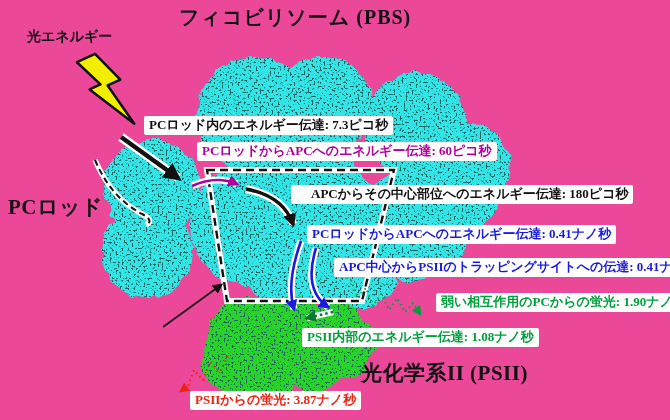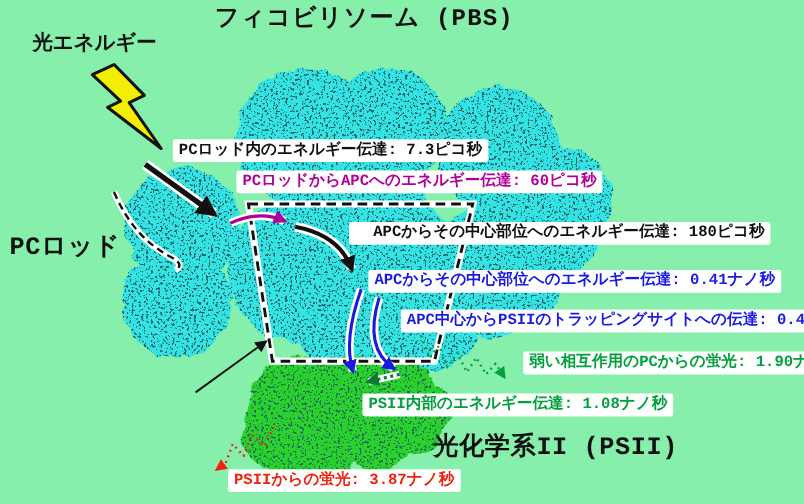--- a/index.html
+++ b/index.html
@@ -4,8 +4,8 @@
 <style>
   html,body{margin:0;padding:0;background:#fff;}
   .stage{
-    position:relative;width:670px;height:420px;background:#86efac;overflow:hidden;
-    font-family:Liberation Mono, monospace;
+    position:relative;width:670px;height:420px;background:#ec4899;overflow:hidden;
+    font-family:Liberation Serif, serif;
   }
   .stage svg{position:absolute;left:0;top:0;}
   .lbl{

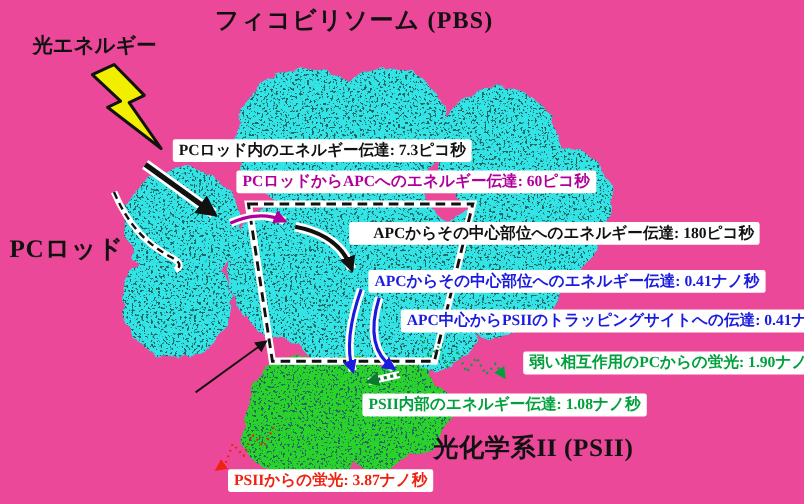--- a/index.html
+++ b/index.html
@@ -149,7 +149,7 @@
   </svg>
 
   <div class="lbl title" style="left:179px;top:6px;">フィコビリソーム (PBS)</div>
-  <div class="lbl" style="left:27px;top:29px;font-size:17px;">光エネルギー</div>
+  <div class="lbl" style="left:27px;top:29px;font-size:14px;">光エネルギー</div>
   <div class="lbl big" style="left:8px;top:196px;">PCロッド</div>
   <div class="lbl big" style="left:361px;top:362px;">光化学系II (PSII)</div>
 

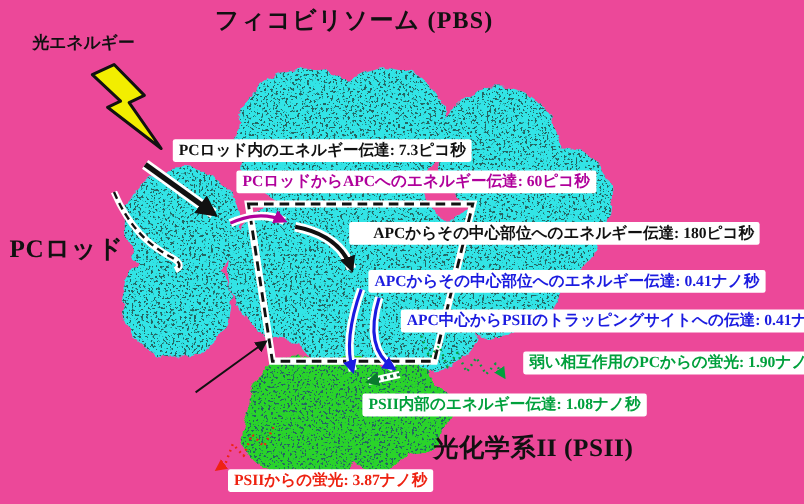--- a/index.html
+++ b/index.html
@@ -156,7 +156,7 @@
   <div class="ann c-black" style="left:144px;top:116px;">PCロッド内のエネルギー伝達: 7.3ピコ秒</div>
   <div class="ann c-magenta" style="left:181px;top:142px;">PCロッドからAPCへのエネルギー伝達: 60ピコ秒</div>
   <div class="ann c-black" style="left:291px;top:185px;padding-left:20px;">APCからその中心部位へのエネルギー伝達: 180ピコ秒</div>
-  <div class="ann c-blue" style="left:307px;top:225px;">APCからその中心部位へのエネルギー伝達: 0.41ナノ秒</div>
+  <div class="ann c-blue" style="left:307px;top:225px;">PCロッドからAPCへのエネルギー伝達: 0.41ナノ秒</div>
   <div class="ann c-blue" style="left:334px;top:258px;">APC中心からPSIIのトラッピングサイトへの伝達: 0.41ナノ秒</div>
   <div class="ann c-green" style="left:436px;top:293px;">弱い相互作用のPCからの蛍光: 1.90ナノ秒</div>
   <div class="ann c-green" style="left:302px;top:328px;">PSII内部のエネルギー伝達: 1.08ナノ秒</div>

